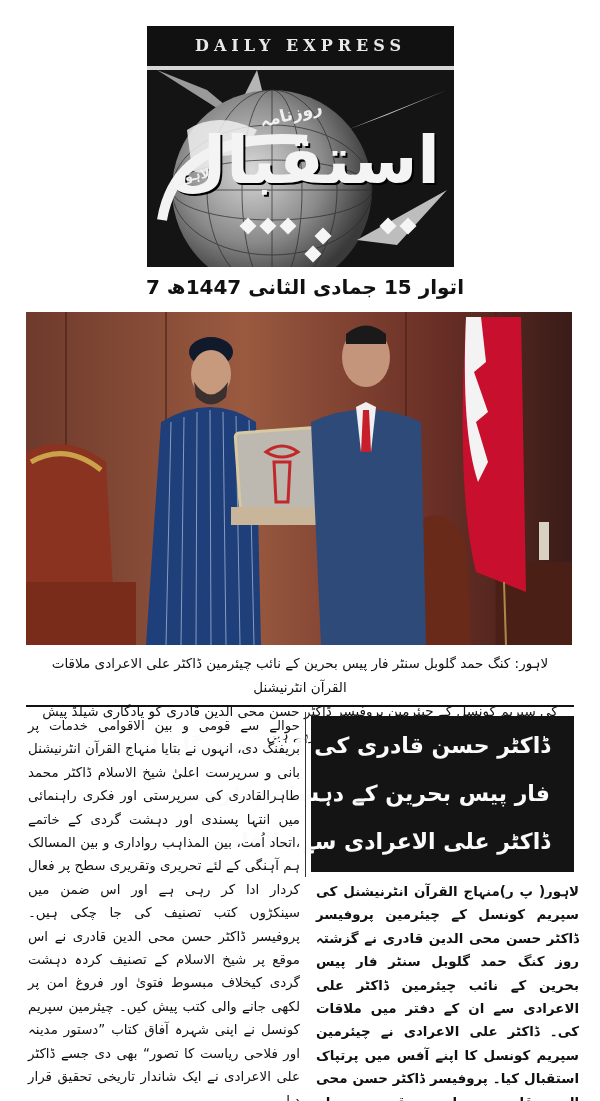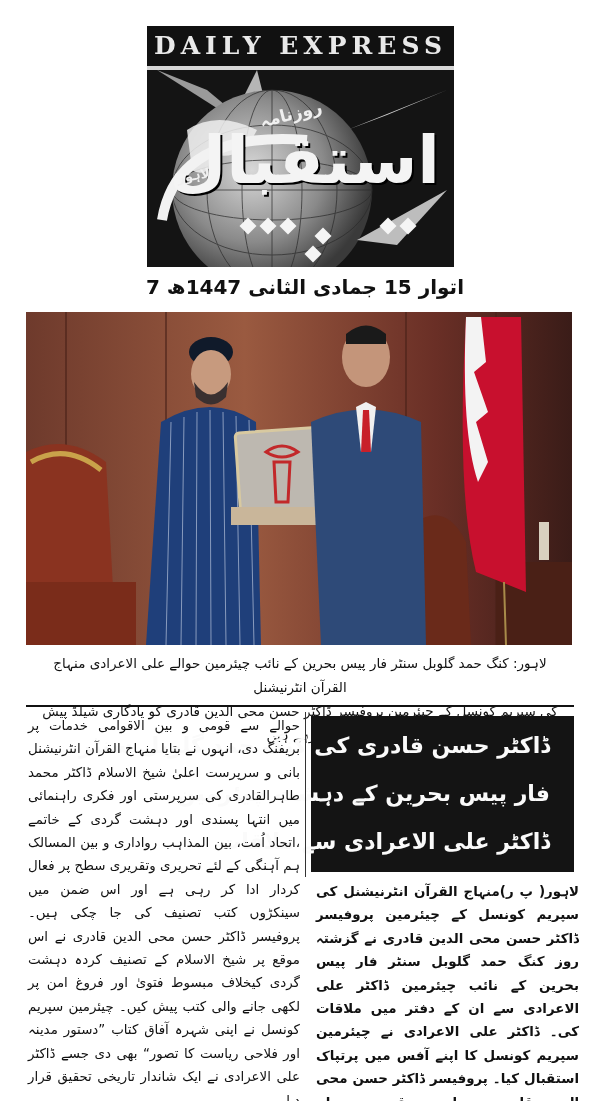--- a/index.html
+++ b/index.html
@@ -12,7 +12,7 @@
       position: absolute; left: 0; top: 0; width: 100%; height: 40px;
       background: #111; color: #e9e9e9;
       font-family: "DejaVu Serif", serif; font-weight: bold;
-      font-size: 25px; letter-spacing: 5px; text-align: center; line-height: 40px;
+      font-size: 16px; letter-spacing: 5px; text-align: center; line-height: 40px;
     }
     .masthead-rule { position: absolute; left: 0; top: 40px; width: 100%; height: 4px; background: #d6d6d6; }
     .masthead-art { position: absolute; left: 0; top: 44px; width: 100%; height: 197px; overflow: hidden; background: #141414; }

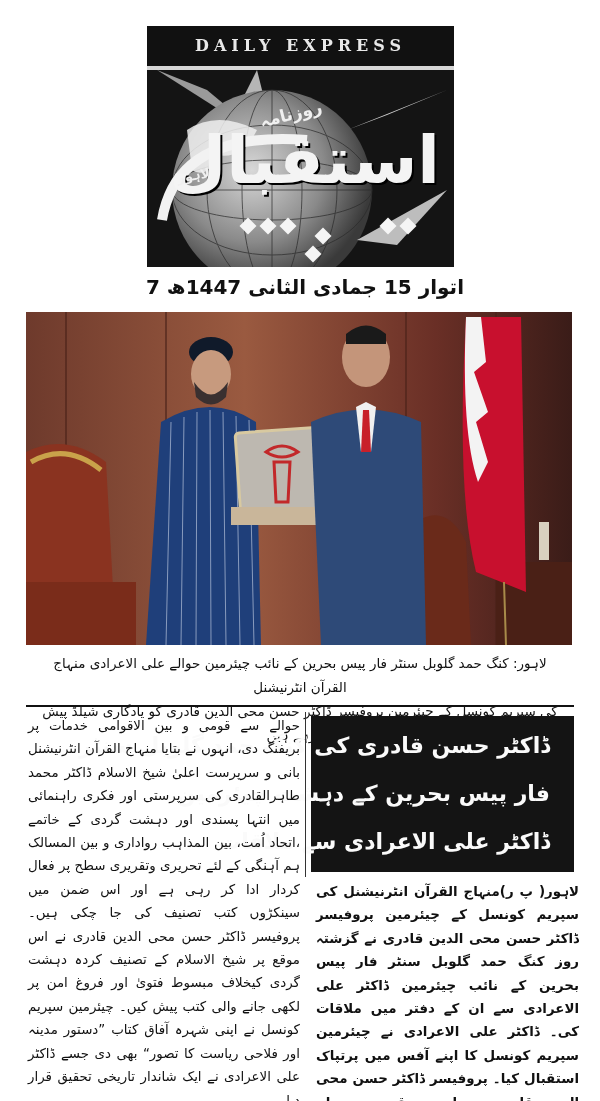--- a/index.html
+++ b/index.html
@@ -164,7 +164,7 @@
 </div>
 
 <div class="caption">
-  <div>لاہور: کنگ حمد گلوبل سنٹر فار پیس بحرین کے نائب چیئرمین حوالے علی الاعرادی منہاج القرآن انٹرنیشنل</div>
+  <div>لاہور: کنگ حمد گلوبل سنٹر فار پیس بحرین کے نائب چیئرمین ڈاکٹر علی الاعرادی ملاقات القرآن انٹرنیشنل</div>
   <div>کی سپریم کونسل کے چیئرمین پروفیسر ڈاکٹر حسن محی الدین قادری کو یادگاری شیلڈ پیش کر رہے ہیں</div>
 </div>
 

